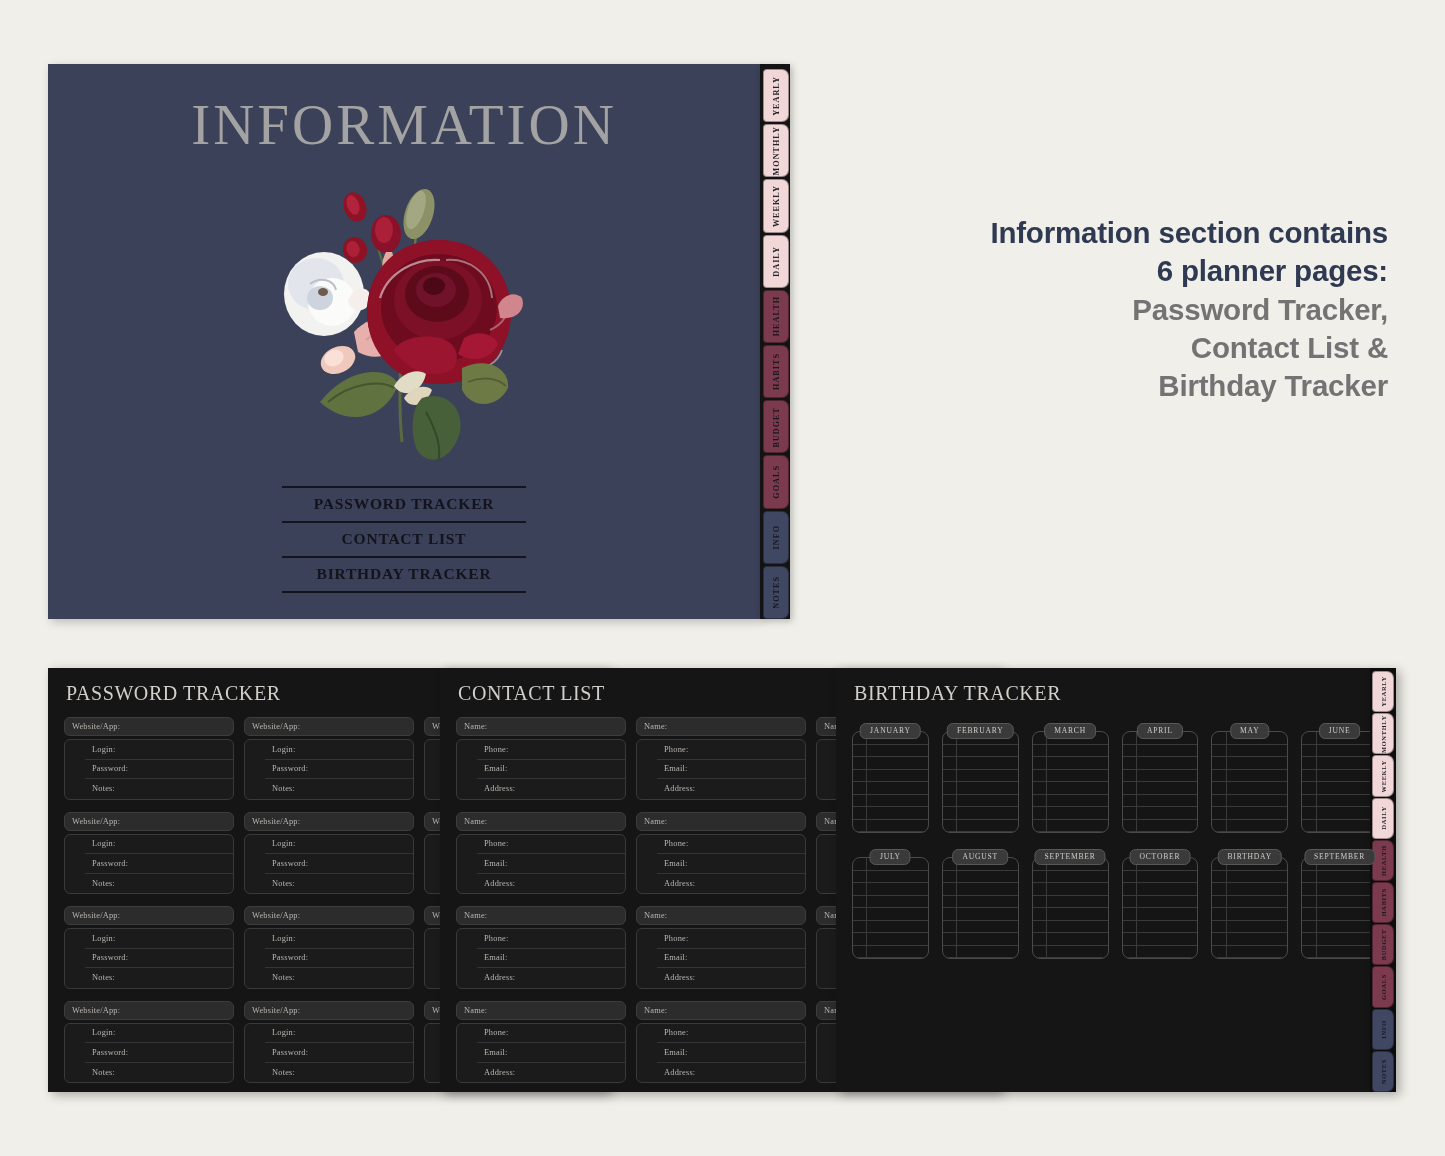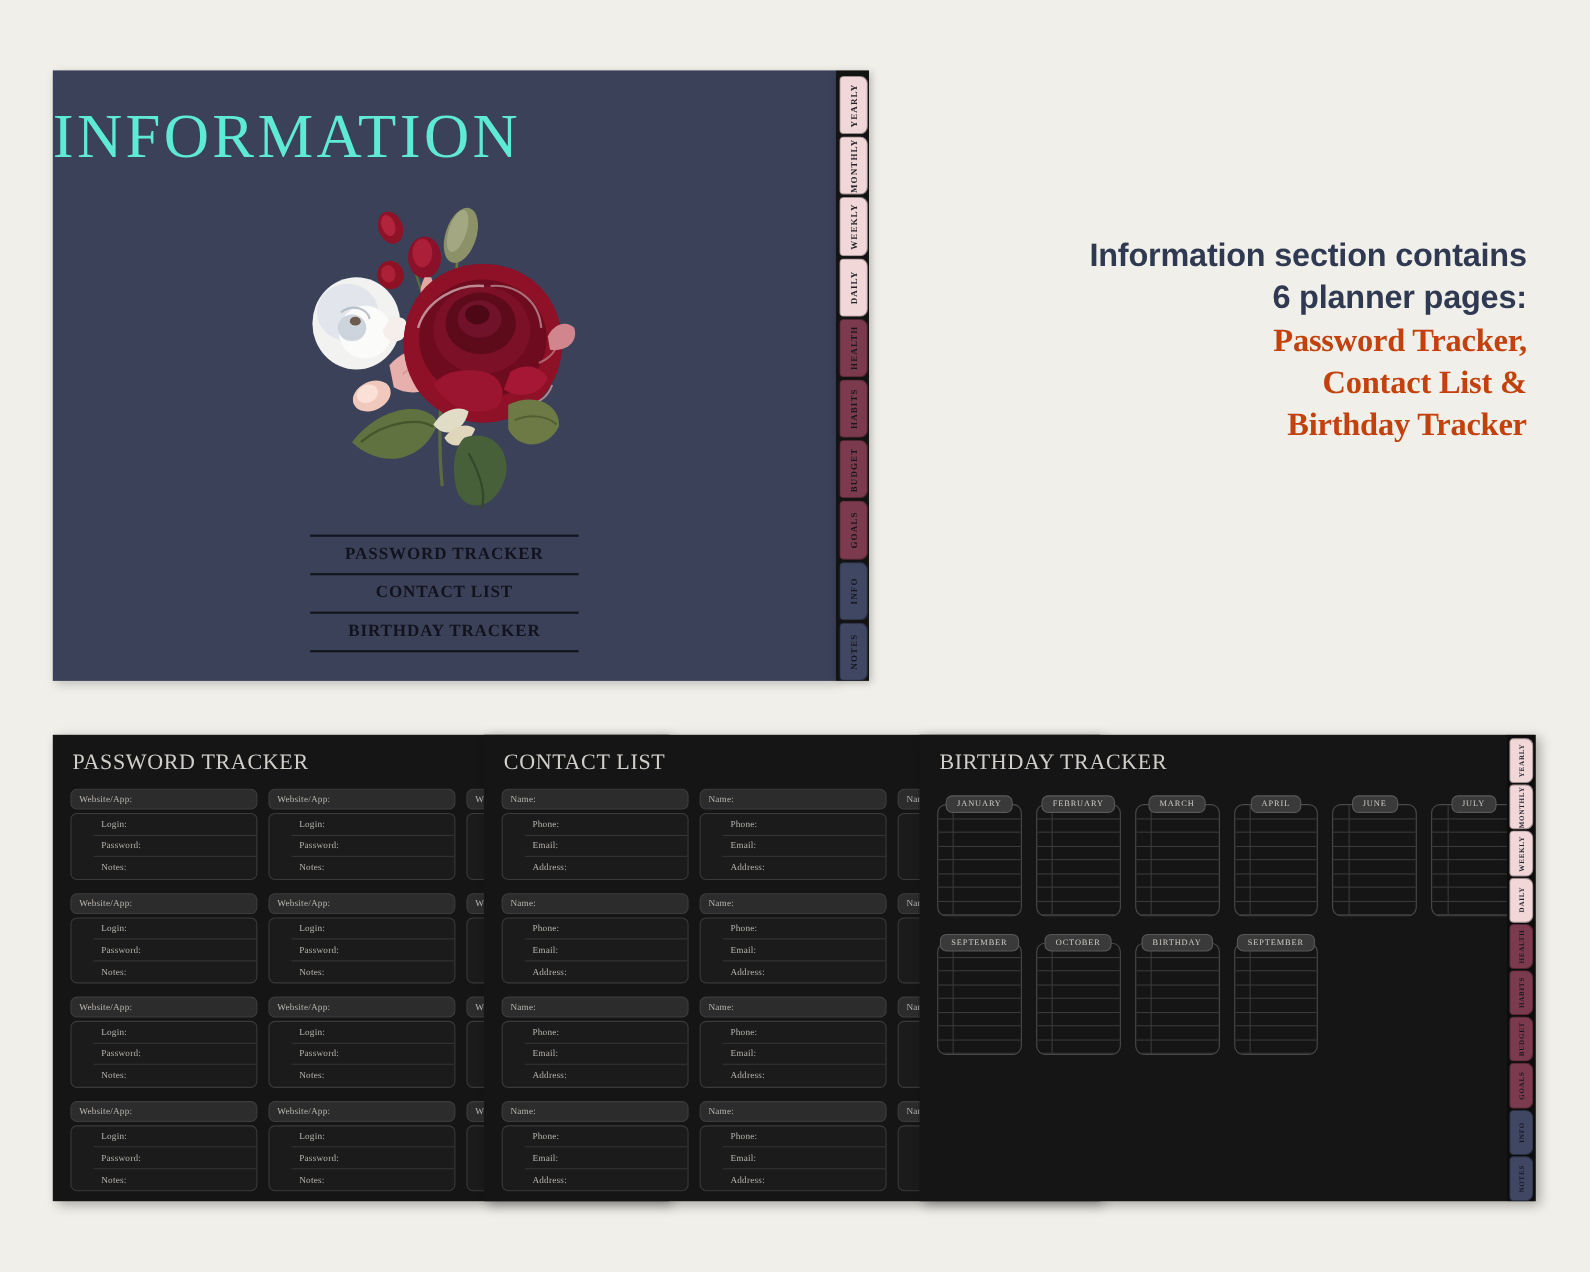--- a/index.html
+++ b/index.html
@@ -30,11 +30,11 @@
     box-shadow: 3px 3px 9px rgba(0,0,0,0.22);
   }
   #cover-title {
-    text-align: left;
+    text-align: center;
     font-family: "Liberation Serif", serif;
     font-size: 57px;
     letter-spacing: 3px;
-    color: #5eead4;
+    color: #a3a3a3;
     margin-top: 28px;
     font-weight: 400;
   }

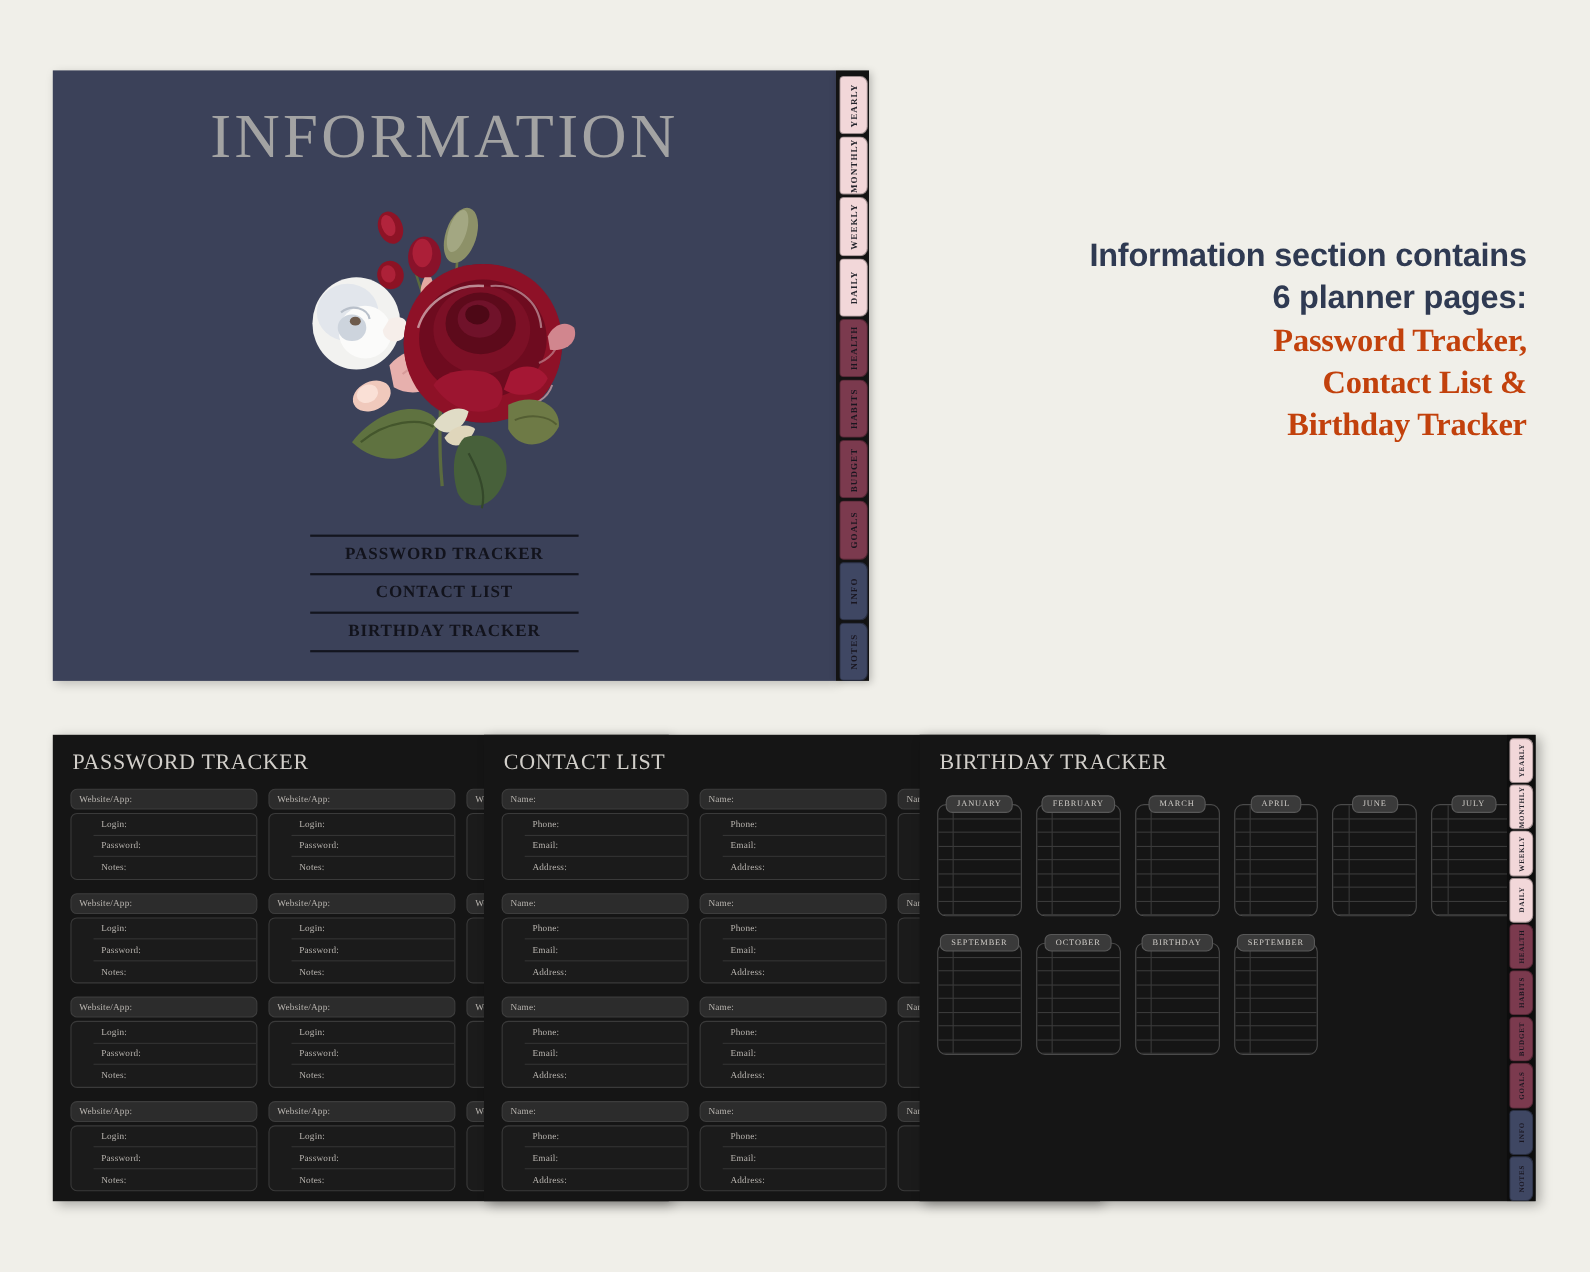--- a/index.html
+++ b/index.html
@@ -253,7 +253,7 @@
     letter-spacing: -0.2px;
   }
   .desc-dark { color: #2f3a52; }
-  .desc-blue { color: #c2410c; font-family: Liberation Serif, serif; }
+  .desc-blue { color: #737373; }
 </style>
 </head>
 <body>

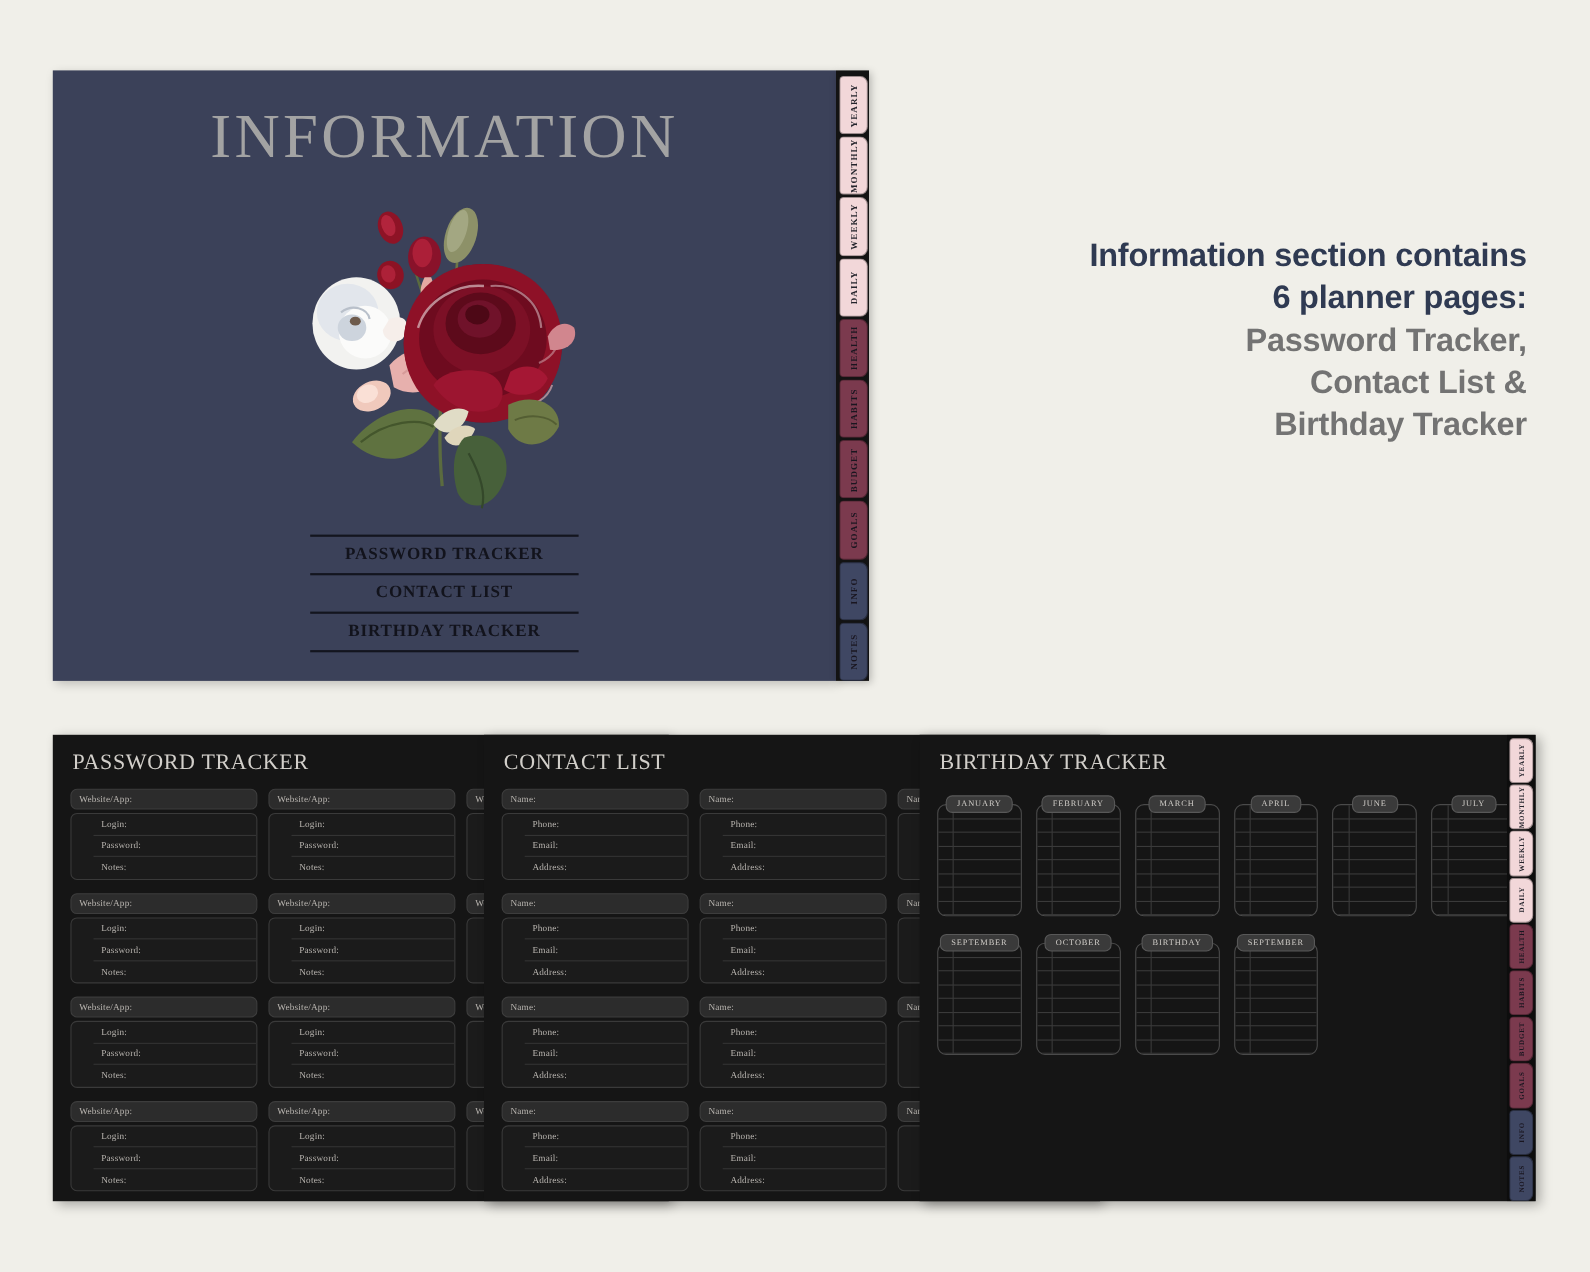--- a/index.html
+++ b/index.html
@@ -846,6 +846,20 @@
           <div class="mrow"></div>
           <div class="month-colsplit"></div>
         </div>
+        <div class="month-label">MAY</div>
+      </div>
+      <div class="month-box">
+        <div class="month-frame">
+          <div class="mrow"></div>
+          <div class="mrow"></div>
+          <div class="mrow"></div>
+          <div class="mrow"></div>
+          <div class="mrow"></div>
+          <div class="mrow"></div>
+          <div class="mrow"></div>
+          <div class="mrow"></div>
+          <div class="month-colsplit"></div>
+        </div>
         <div class="month-label">JUNE</div>
       </div>
       <div class="month-box">

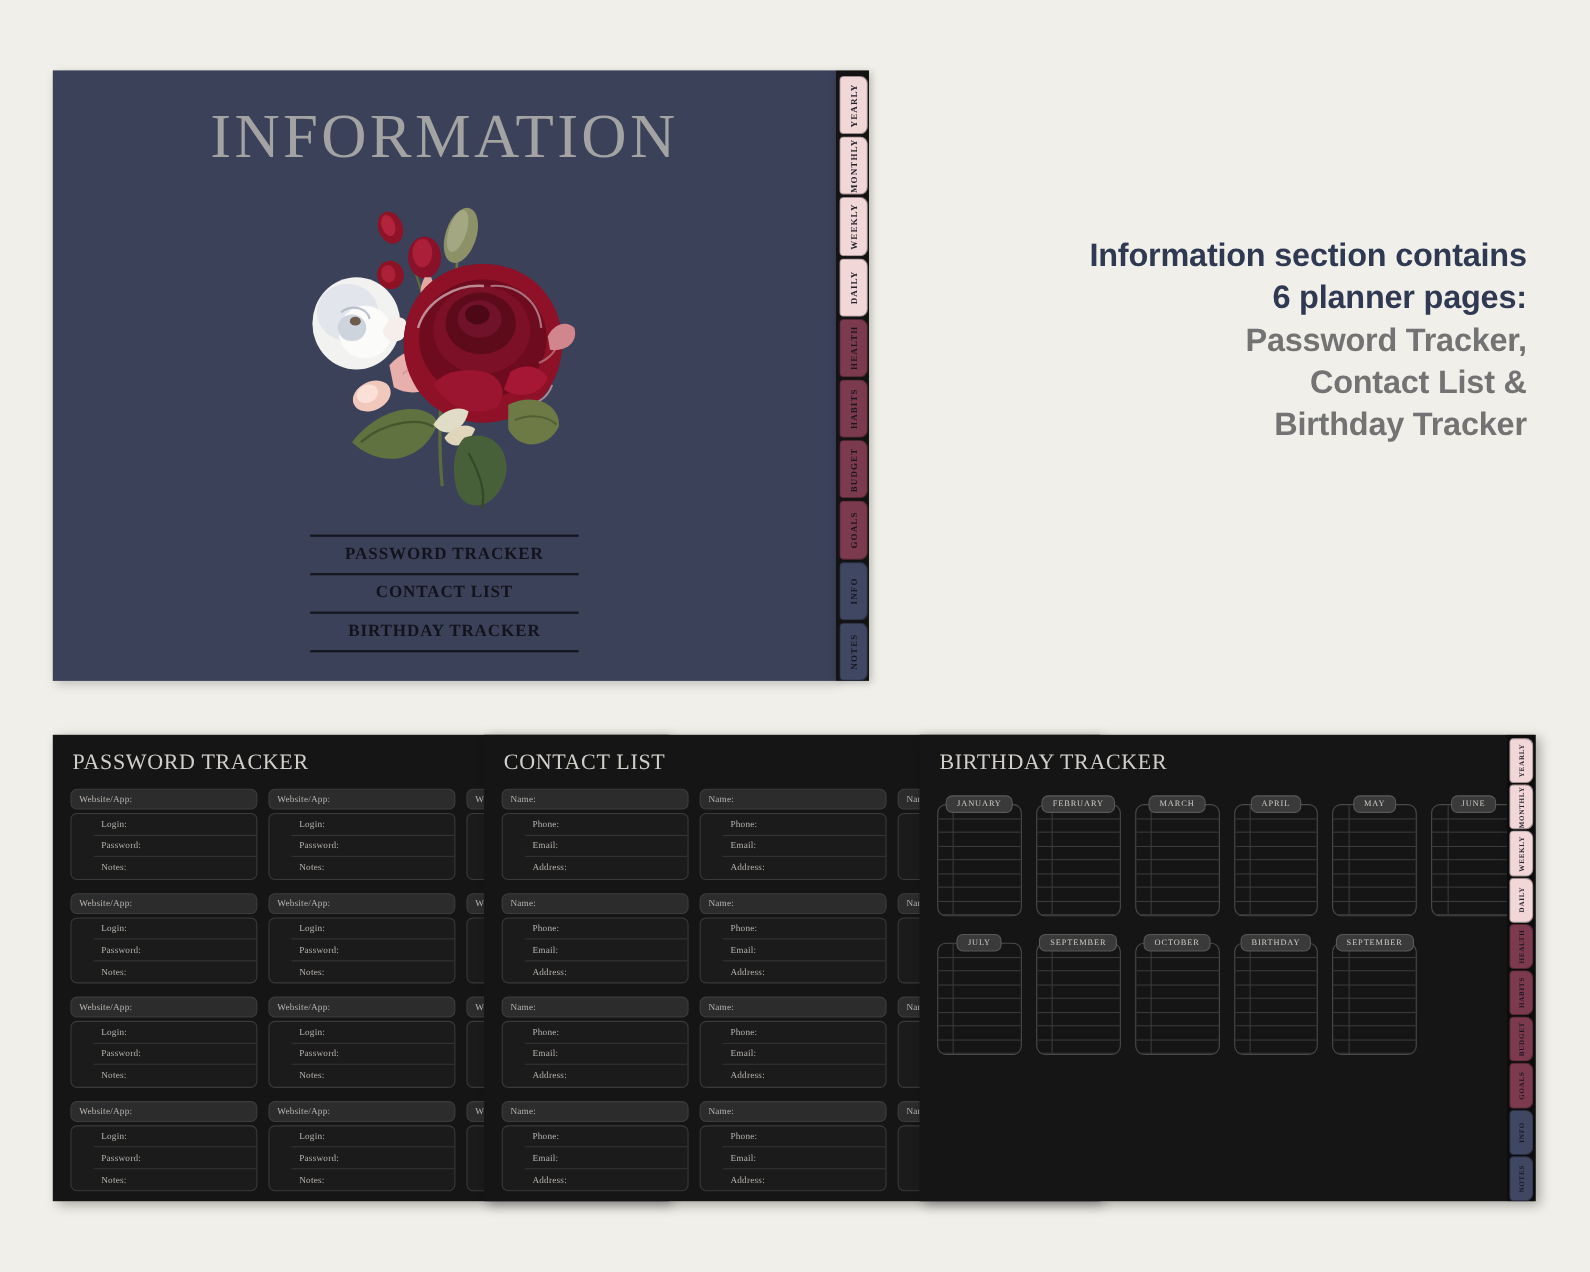--- a/index.html
+++ b/index.html
@@ -888,6 +888,20 @@
           <div class="mrow"></div>
           <div class="month-colsplit"></div>
         </div>
+        <div class="month-label">AUGUST</div>
+      </div>
+      <div class="month-box">
+        <div class="month-frame">
+          <div class="mrow"></div>
+          <div class="mrow"></div>
+          <div class="mrow"></div>
+          <div class="mrow"></div>
+          <div class="mrow"></div>
+          <div class="mrow"></div>
+          <div class="mrow"></div>
+          <div class="mrow"></div>
+          <div class="month-colsplit"></div>
+        </div>
         <div class="month-label">SEPTEMBER</div>
       </div>
       <div class="month-box">

